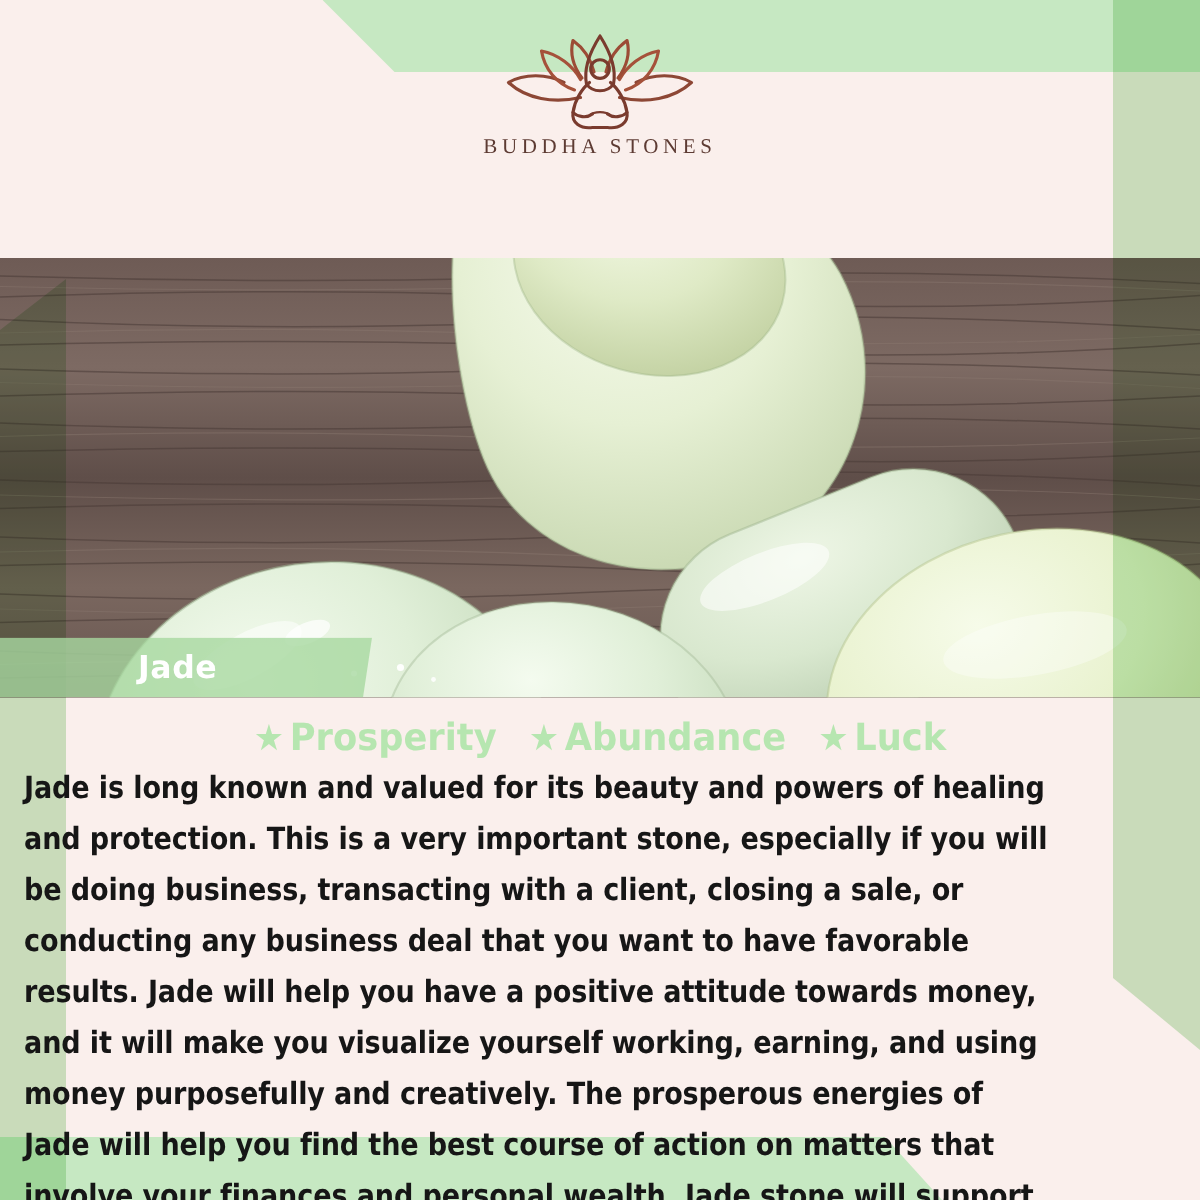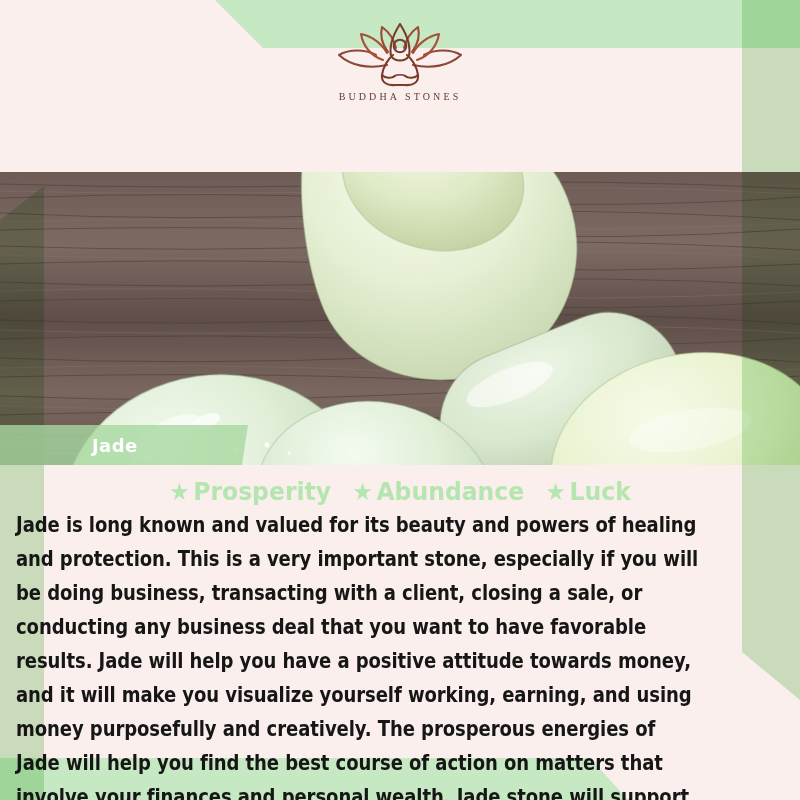--- a/index.html
+++ b/index.html
@@ -58,7 +58,7 @@
   .logo-word {
     margin-top:3px;
     font-family:"Liberation Serif", serif;
-    font-size:10px; letter-spacing:3.1px; color:#5d3b33;
+    font-size:14px; letter-spacing:3.1px; color:#5d3b33;
     font-weight:400;
   }
 

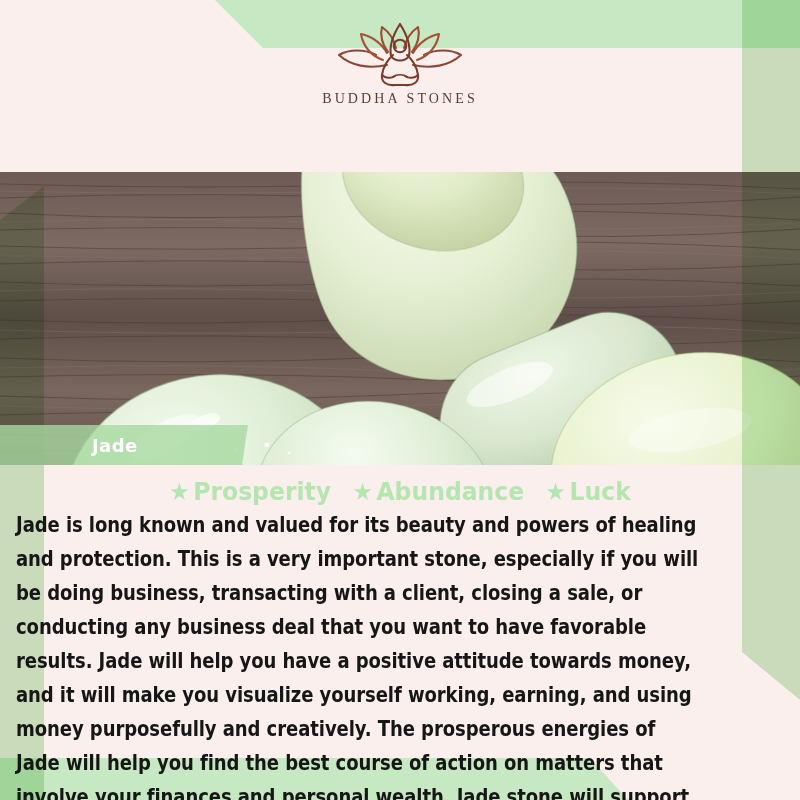--- a/index.html
+++ b/index.html
@@ -98,7 +98,7 @@
   .jade-text {
     margin-left:92px;
     font-family:"DejaVu Sans", sans-serif;
-    font-weight:700; font-size:18px; color:#ffffff;
+    font-weight:700; font-size:21px; color:#ffffff;
     letter-spacing:.4px;
   }
 

